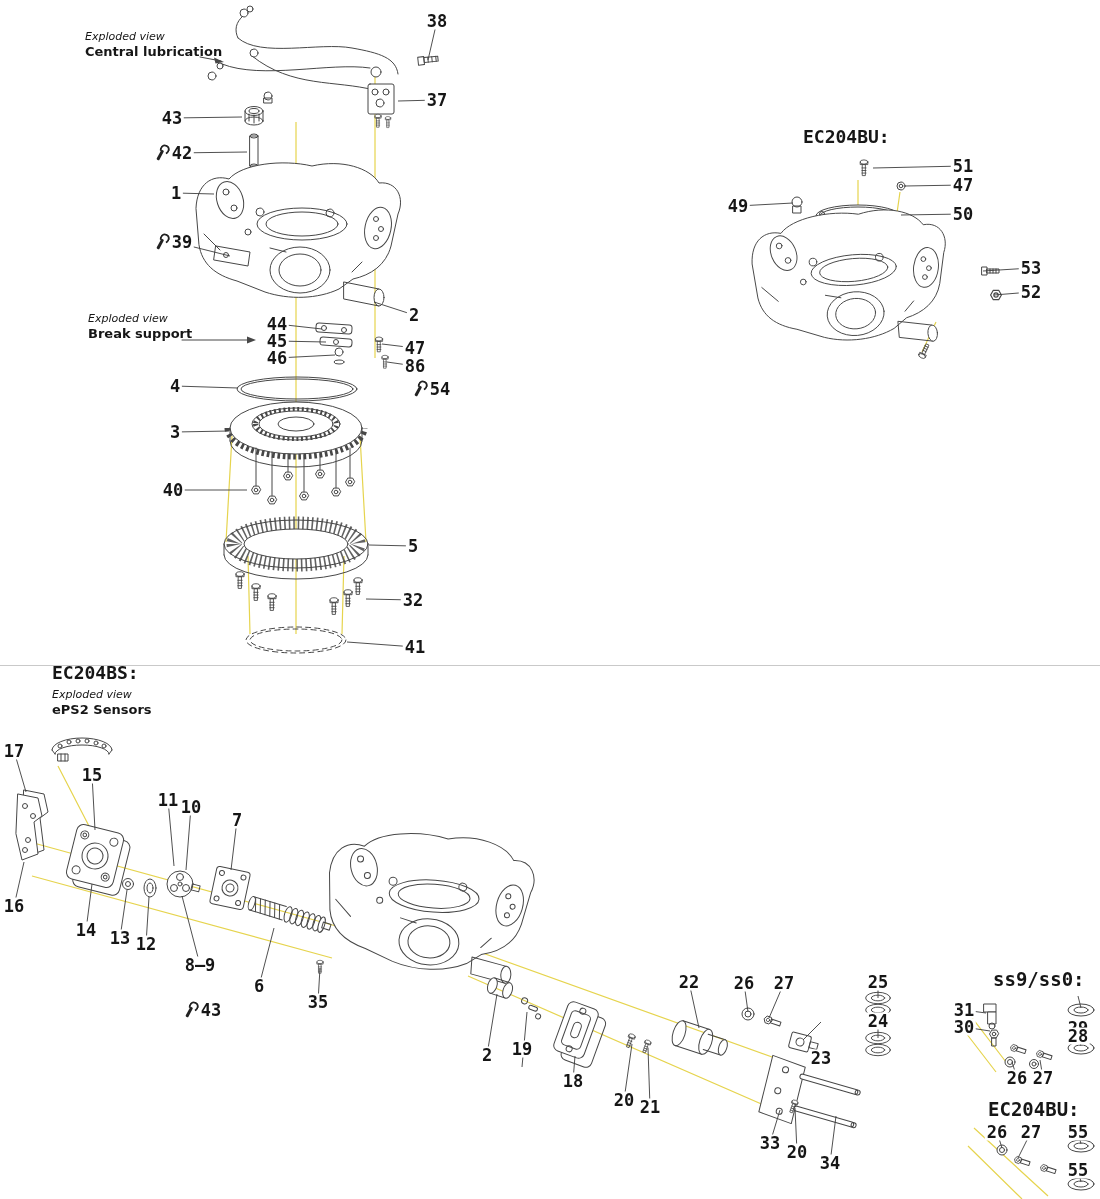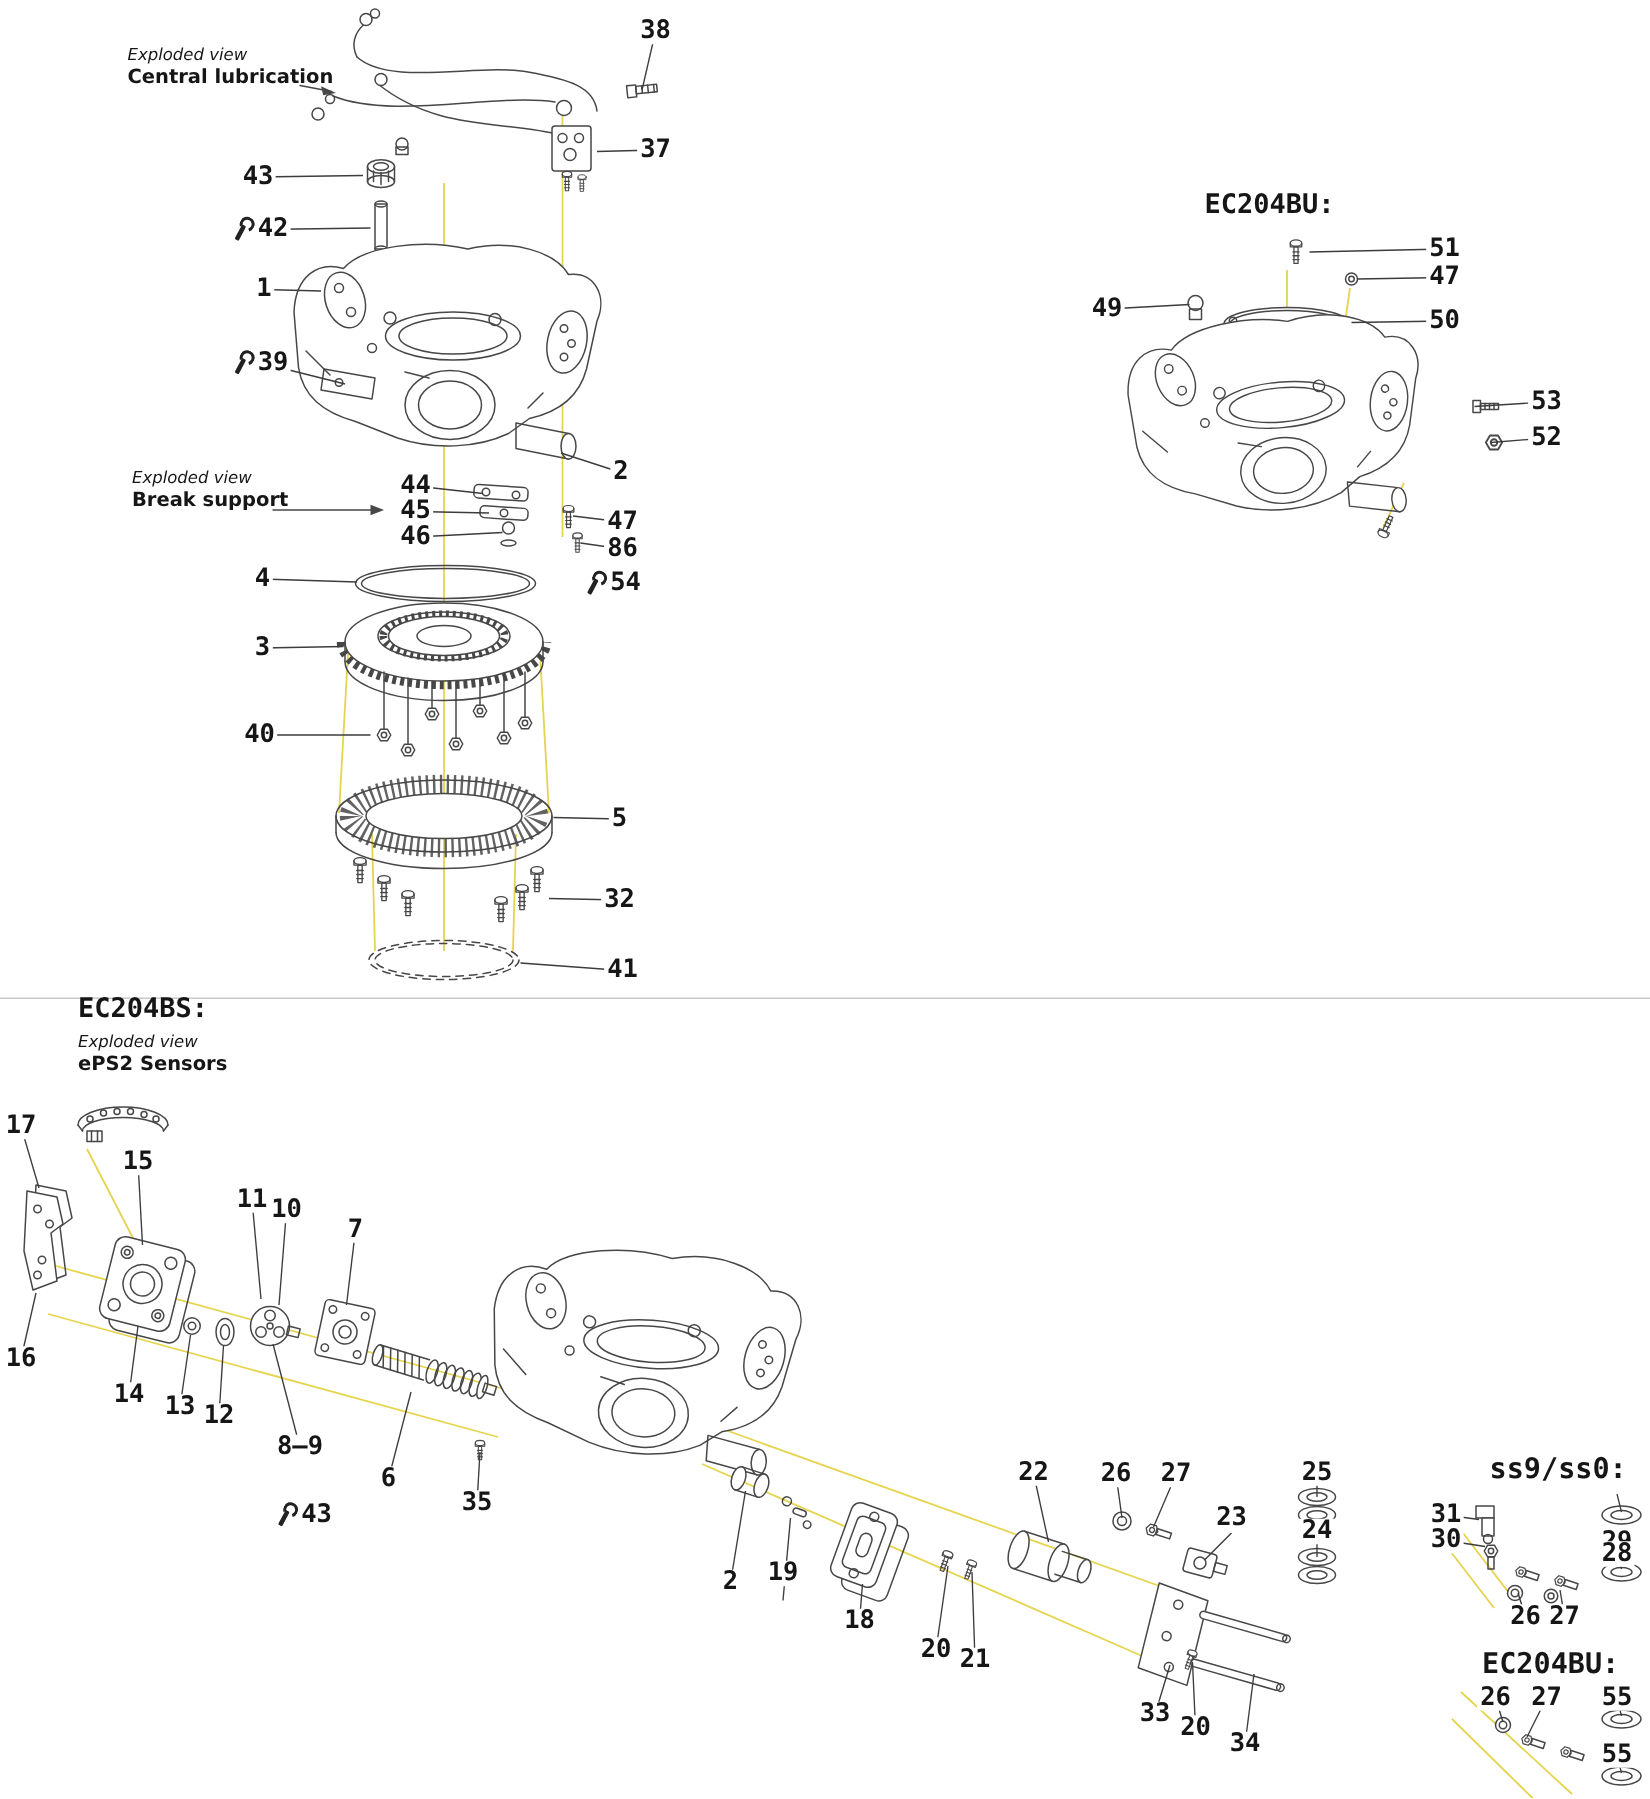--- a/index.html
+++ b/index.html
@@ -517,7 +517,7 @@
       <div class="callout" style="left: 415px; top: 366px;">
         <span>86</span>
       </div>
-      <div class="callout" style="left: 409px; top: 389px;">
+      <div class="callout" style="left: 432px; top: 389px;">
         <span class="wrench"></span>
         <span>54</span>
       </div>

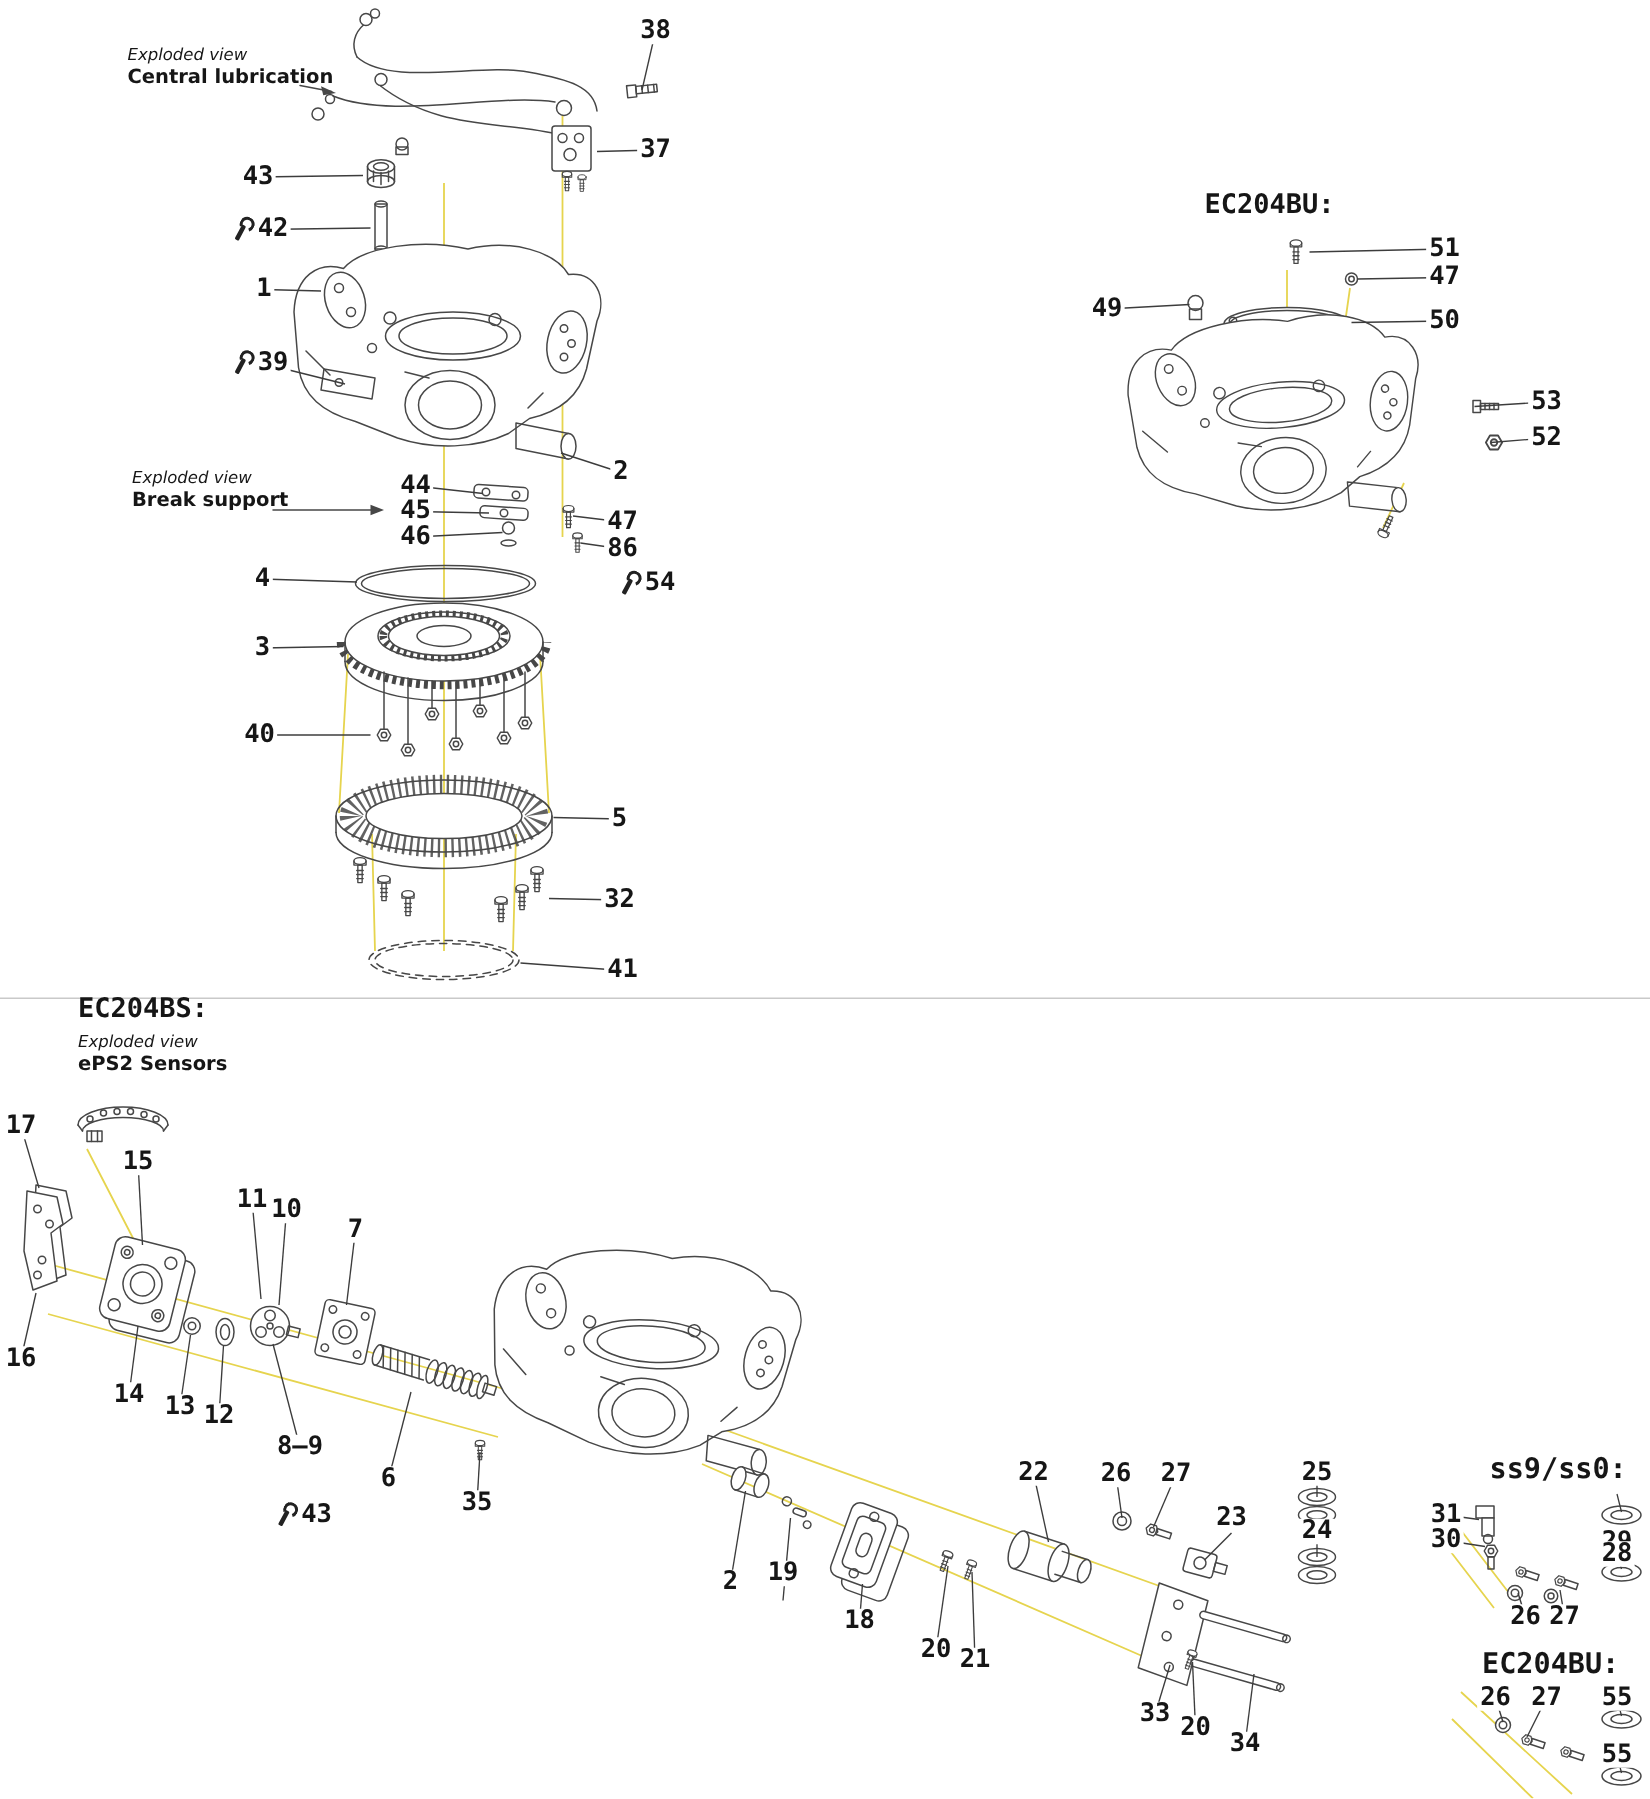--- a/index.html
+++ b/index.html
@@ -615,7 +615,7 @@
       <div class="callout" style="left: 784px; top: 983px;">
         <span>27</span>
       </div>
-      <div class="callout" style="left: 821px; top: 1012px;">
+      <div class="callout" style="left: 821px; top: 1058px;">
         <span>23</span>
       </div>
       <div class="callout" style="left: 878px; top: 982px;">

